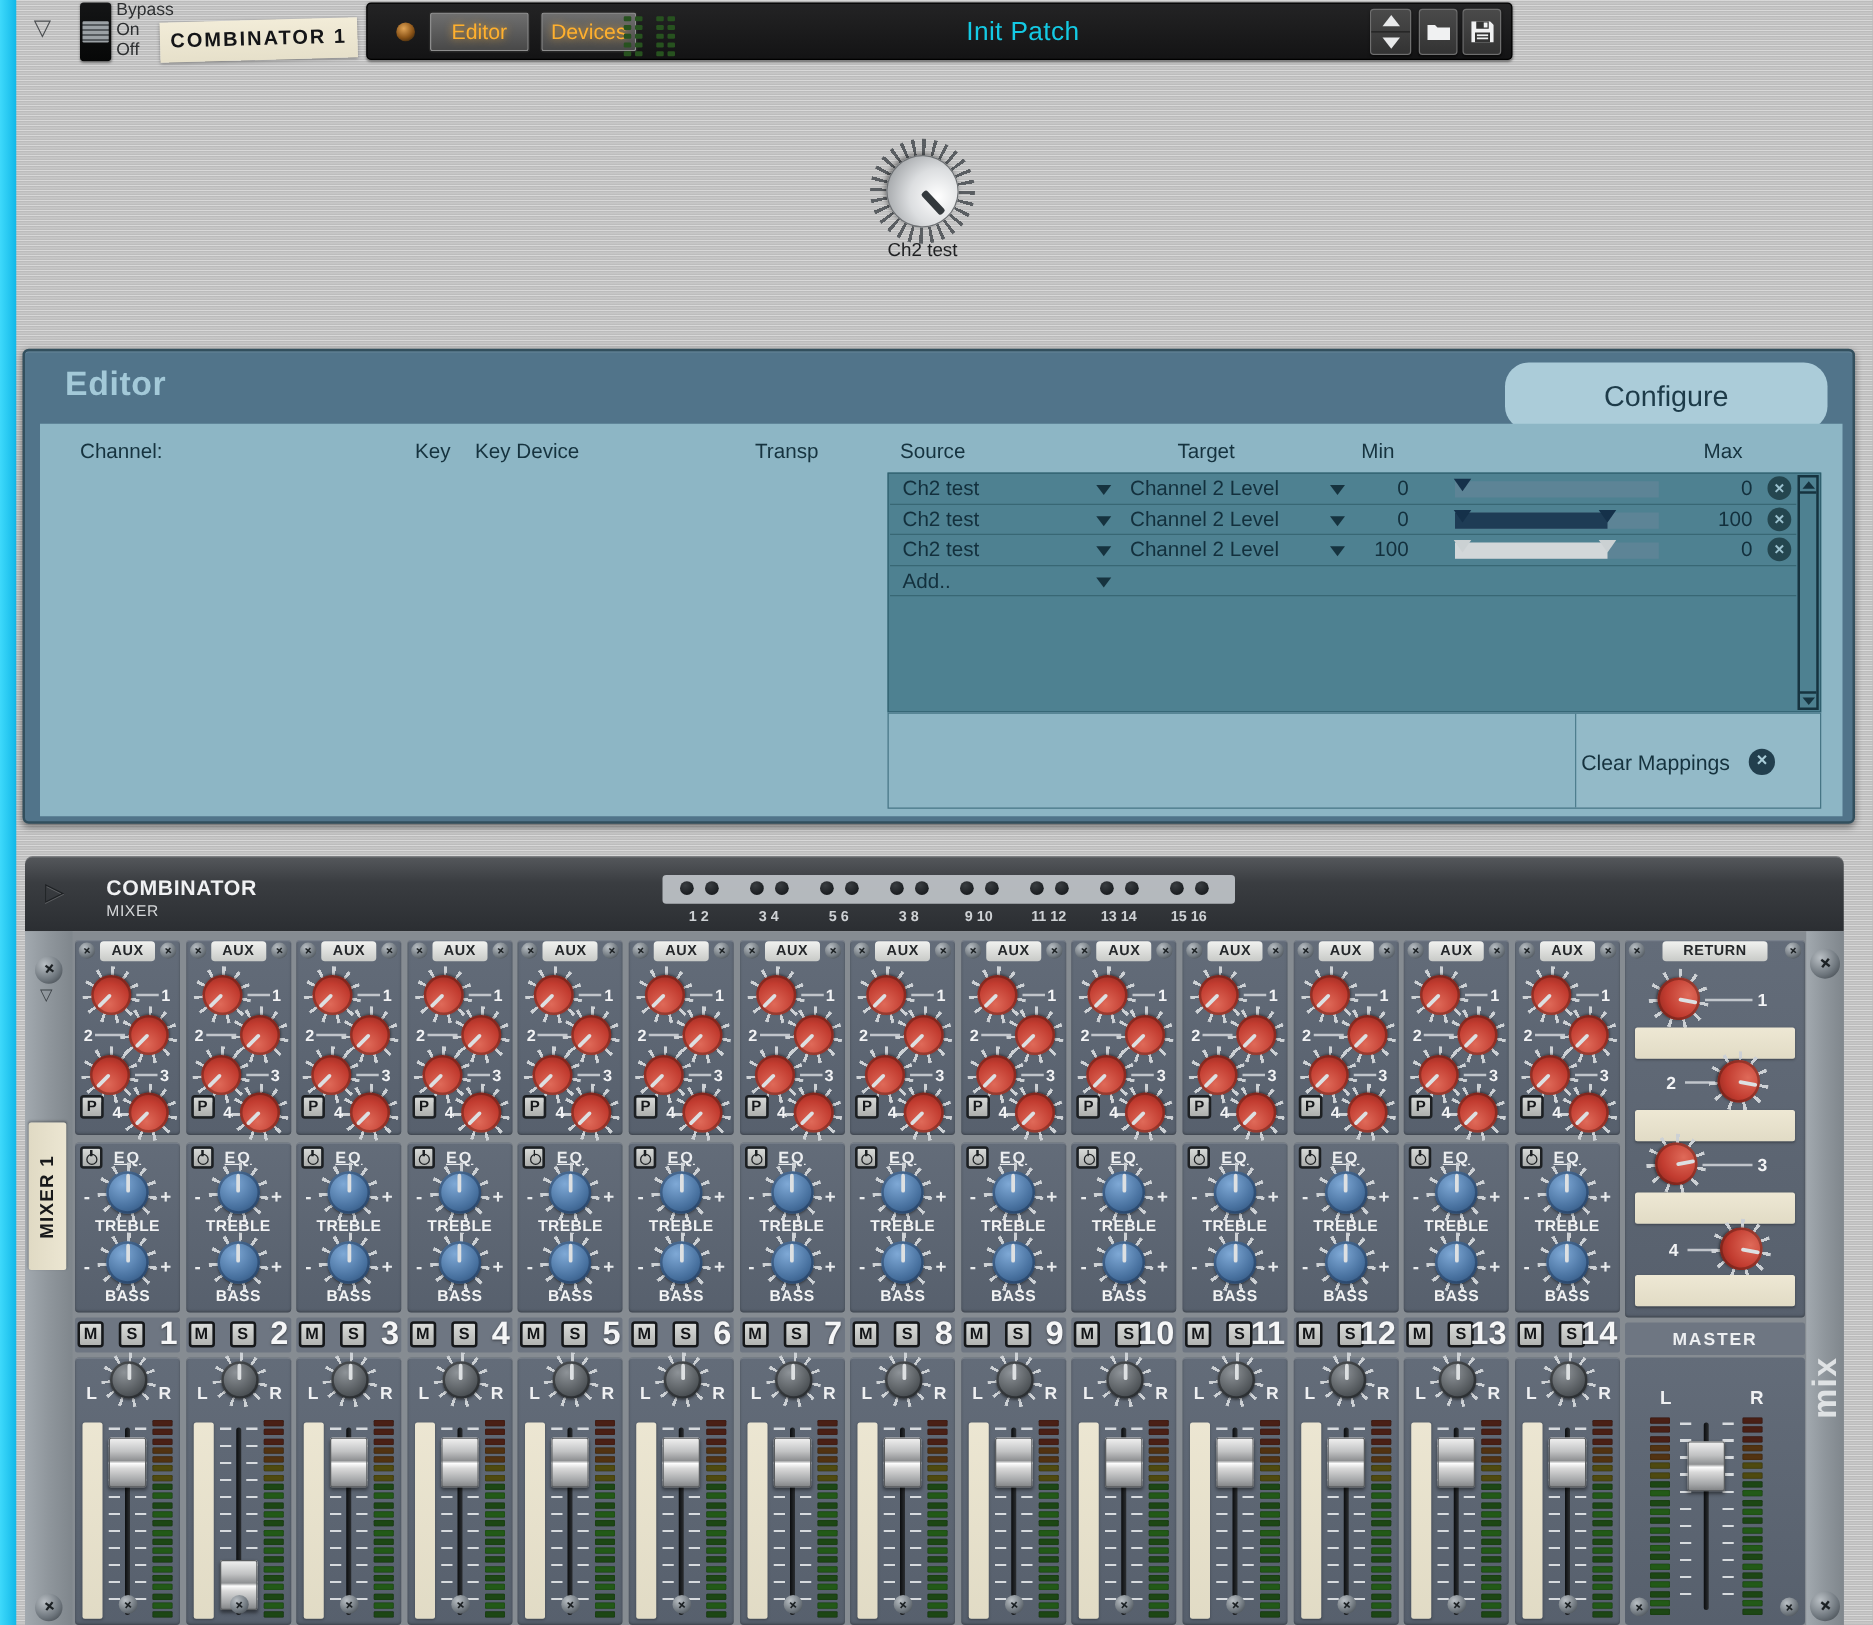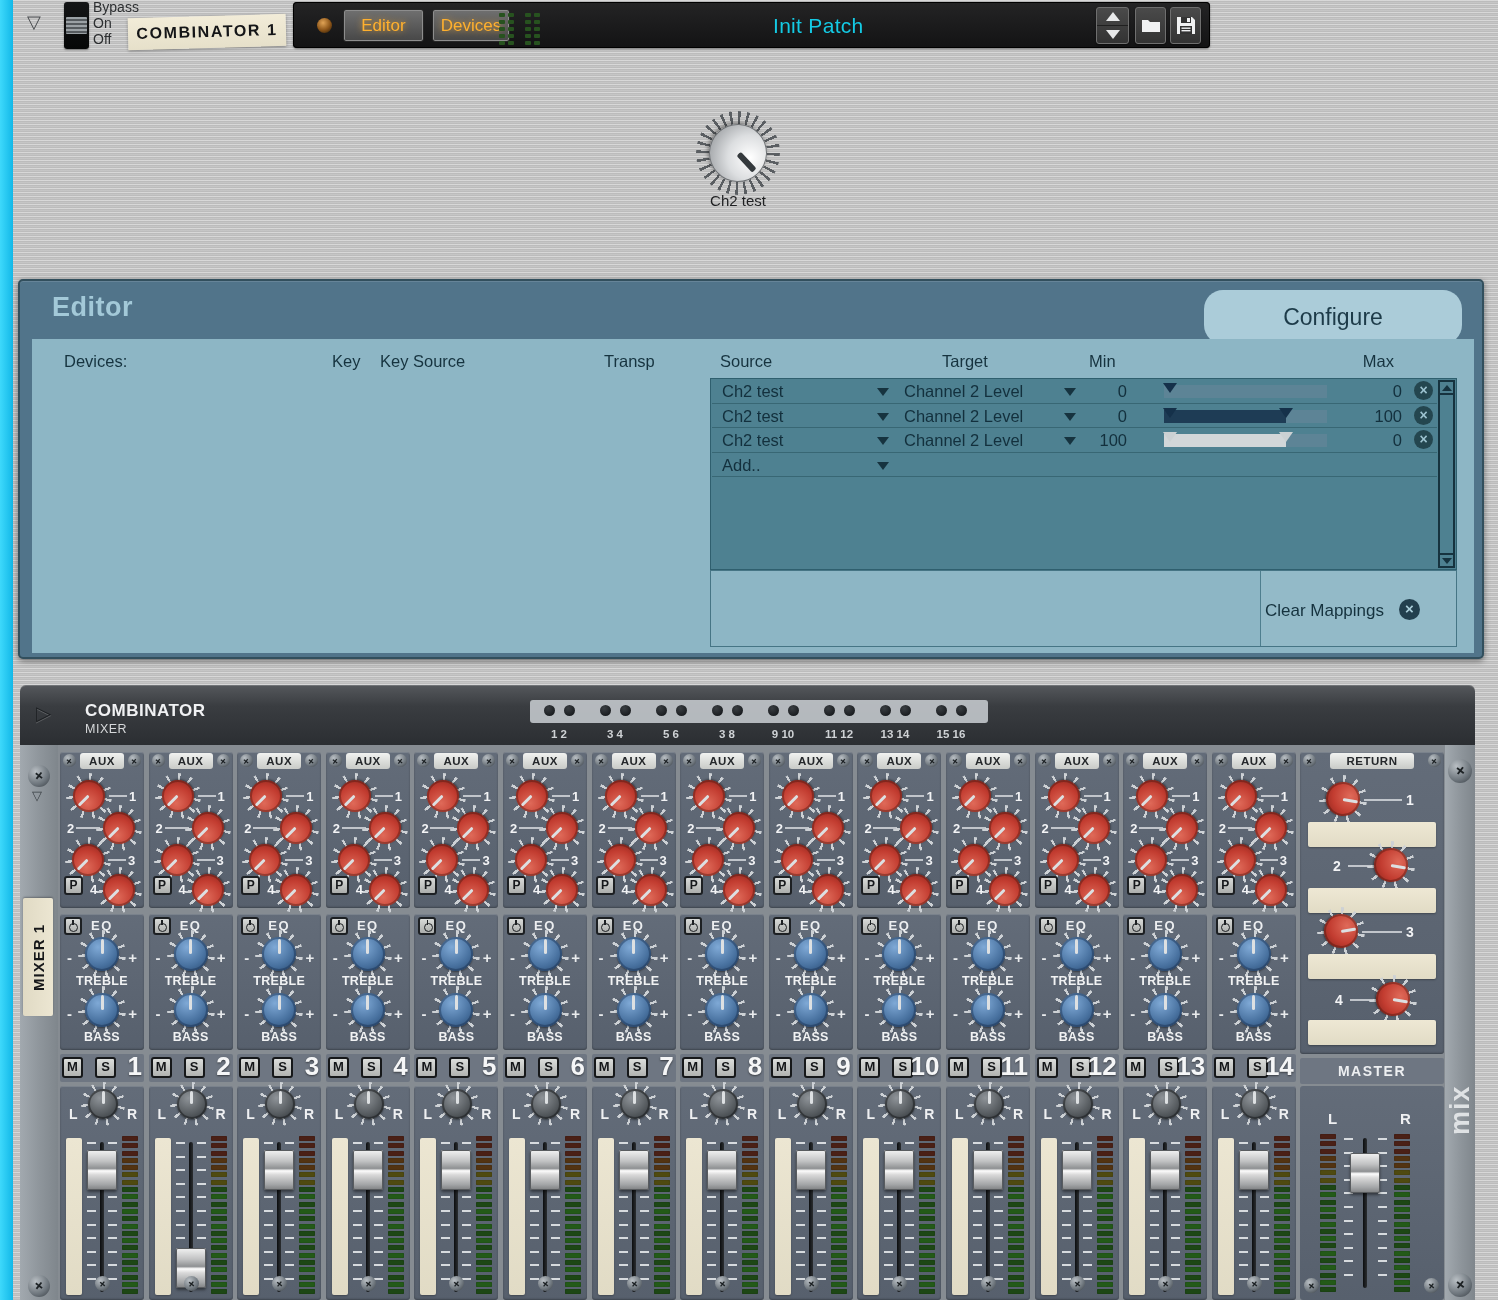--- a/index.html
+++ b/index.html
@@ -298,7 +298,7 @@
     <div class="cfg-btn">Configure</div>
     <div class="ed-inner">
 
-      <div class="ed-h" style="left:32px">Devices:</div>
+      <div class="ed-h" style="left:32px">Channel:</div>
       <div class="ed-h" style="left:300px">Key</div>
       <div class="ed-h" style="left:348px">Key Source</div>
       <div class="ed-h" style="left:572px">Transp</div>

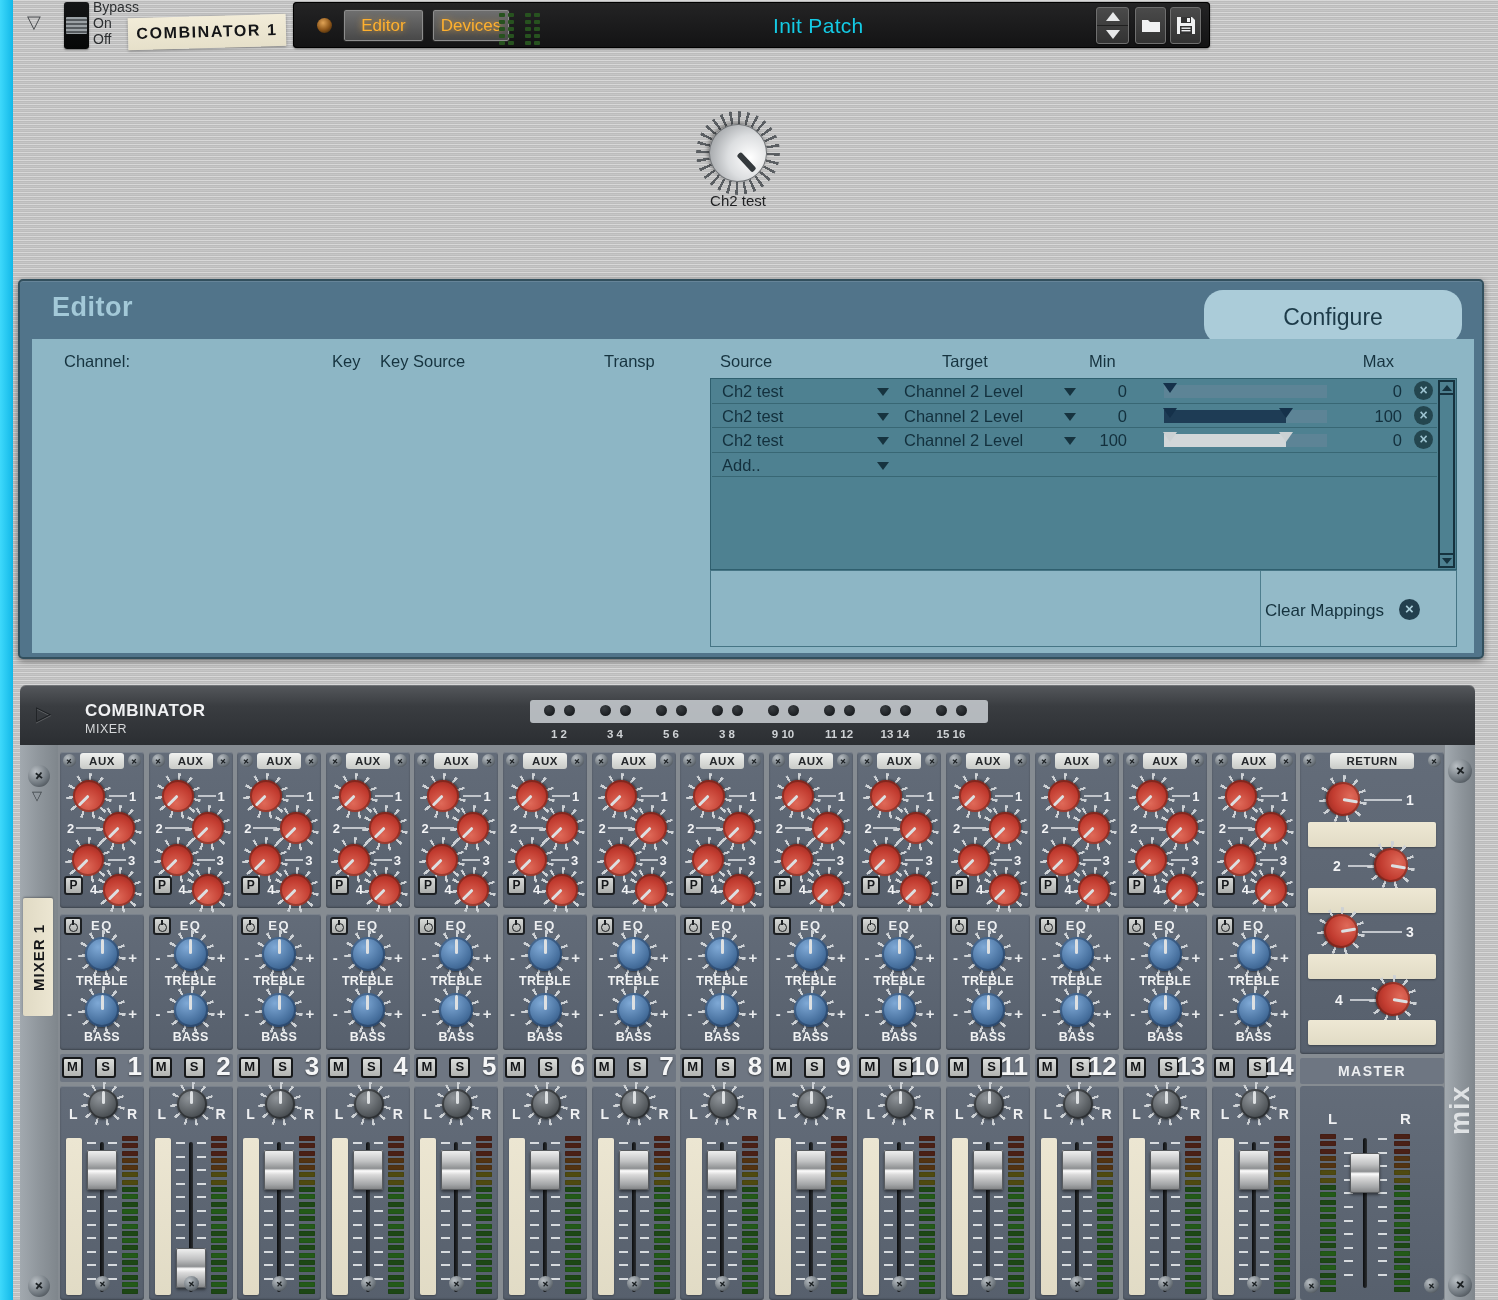--- a/index.html
+++ b/index.html
@@ -300,7 +300,7 @@
 
       <div class="ed-h" style="left:32px">Channel:</div>
       <div class="ed-h" style="left:300px">Key</div>
-      <div class="ed-h" style="left:348px">Key Source</div>
+      <div class="ed-h" style="left:348px">Key Device</div>
       <div class="ed-h" style="left:572px">Transp</div>
       <div class="ed-h" style="left:688px">Source</div>
       <div class="ed-h" style="left:910px">Target</div>

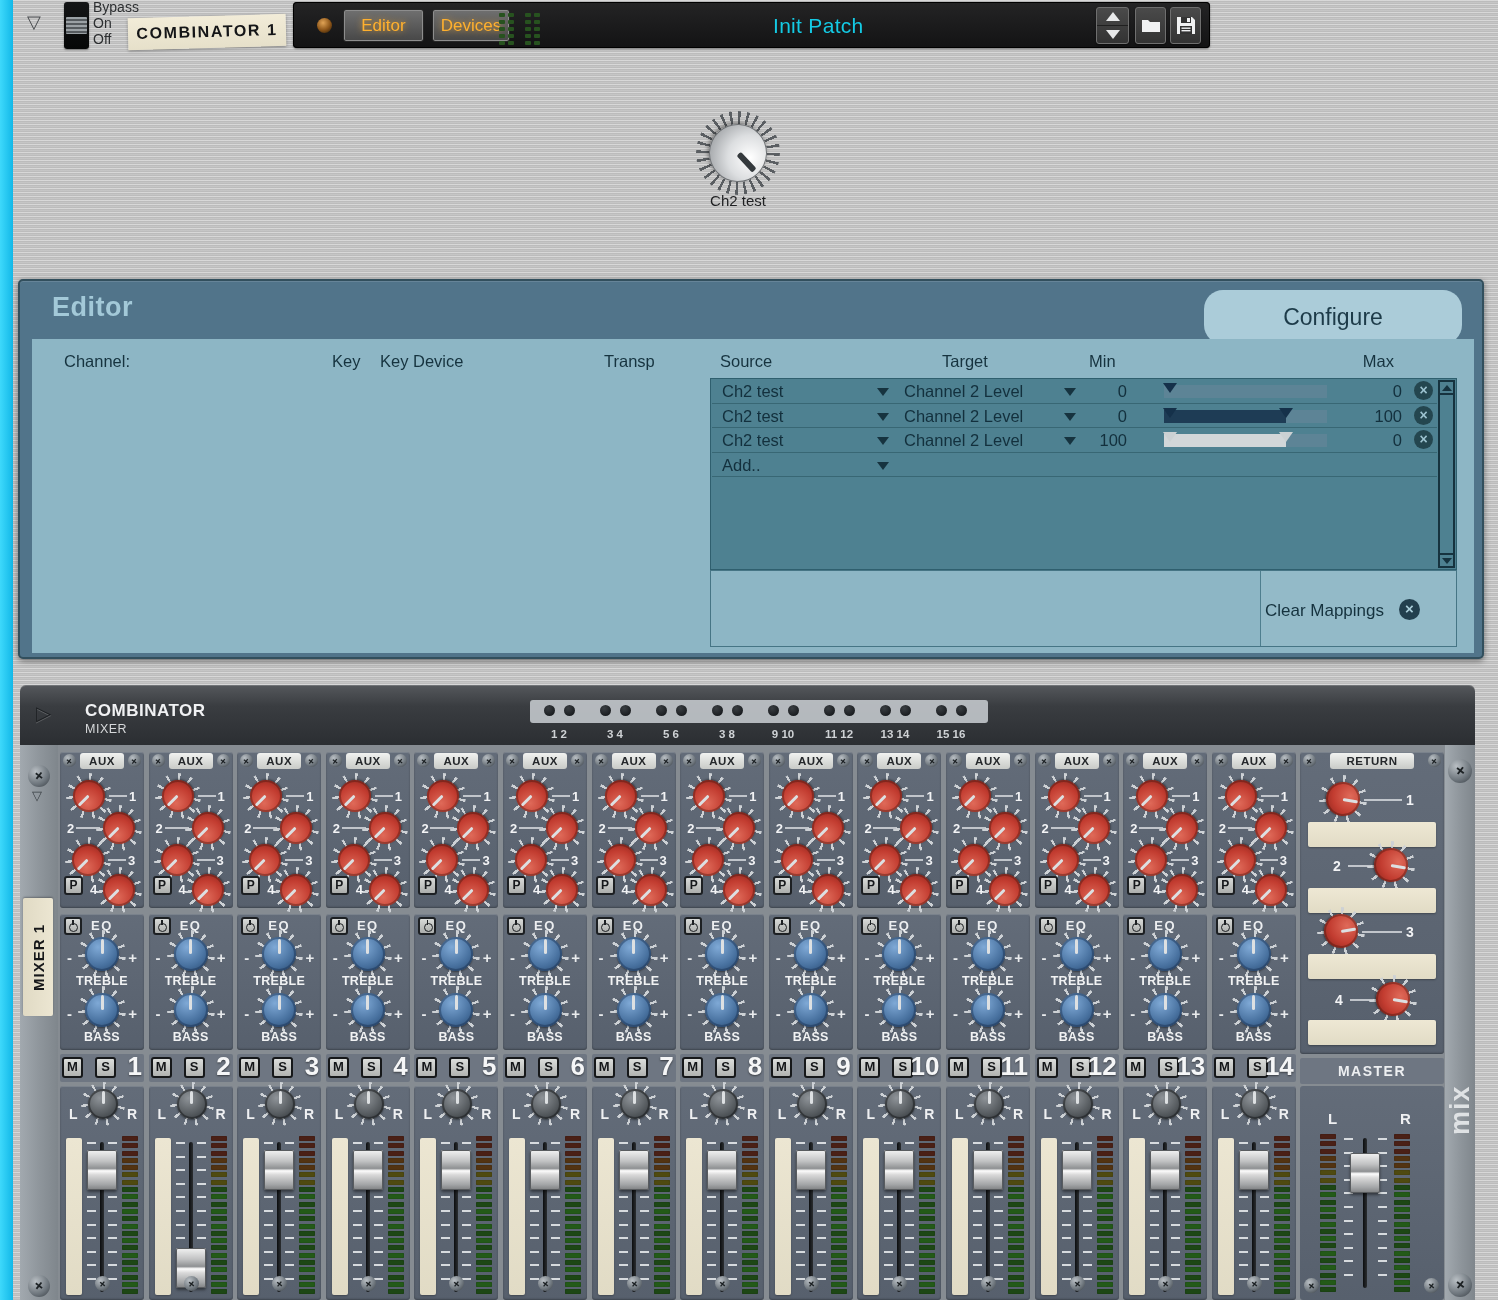--- a/index.html
+++ b/index.html
@@ -156,7 +156,7 @@
     border:2px solid #1d2023;border-radius:3px;}
   .pwr::after{content:"";position:absolute;left:3.2px;top:4.4px;width:7px;height:7px;border:1.6px solid #1d2023;border-radius:50%;}
   .pwr::before{content:"";position:absolute;left:6.2px;top:1.4px;width:1.8px;height:5px;background:#1d2023;}
-  .eq-title{position:absolute;left:0;right:0;top:4px;text-align:center;font-weight:bold;font-size:13px;color:#eceef0;letter-spacing:1.5px;}
+  .eq-title{position:absolute;left:0;right:0;top:4px;text-align:center;font-weight:bold;font-size:13px;color:#eceef0;letter-spacing:1.5px;text-decoration:underline;}
   .k-eq{width:34px;height:34px;}
   .kt{left:25px;top:23px;}.kb{left:25px;top:79px;}
   .eq-sign{position:absolute;color:#e9ebed;font-size:15px;font-weight:bold;}

